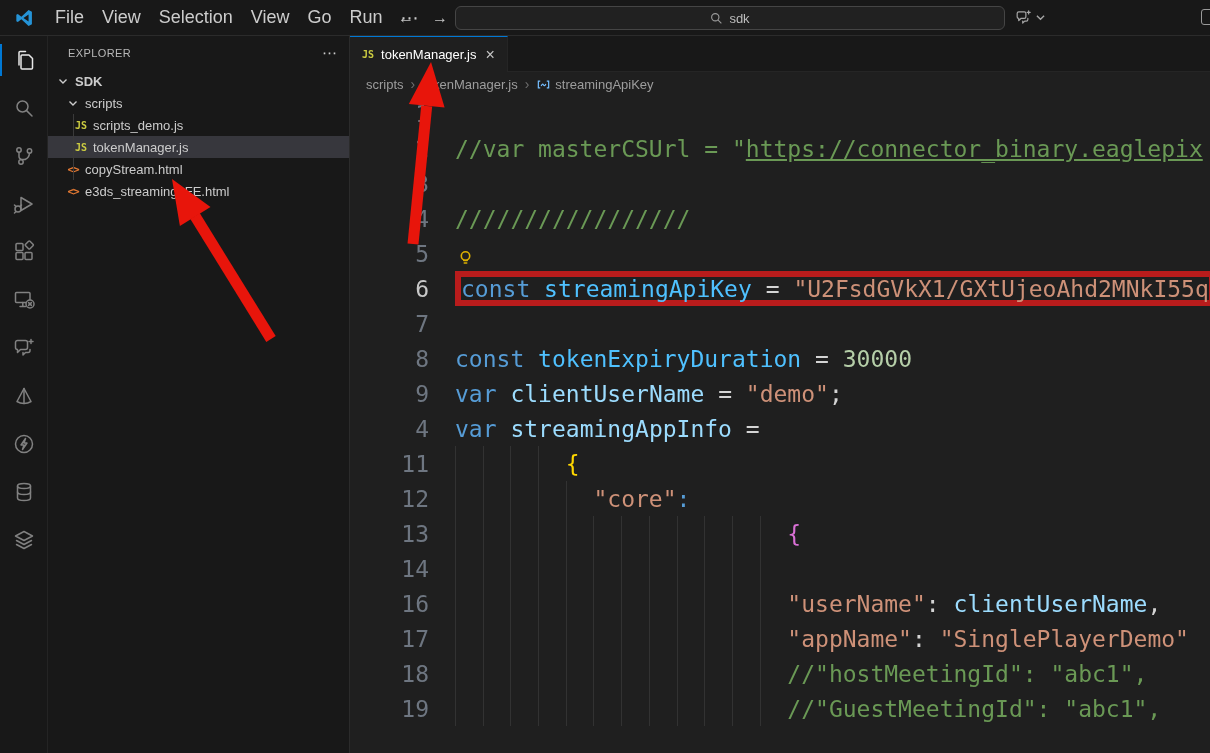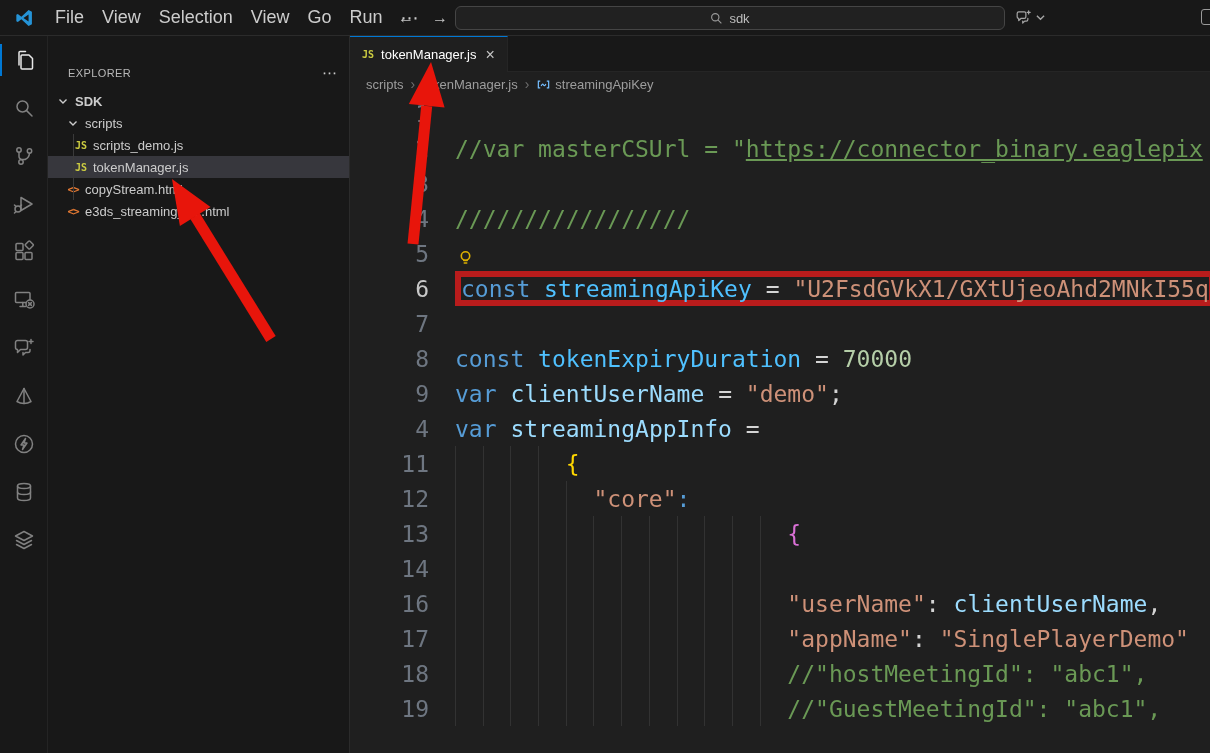--- a/index.html
+++ b/index.html
@@ -37,7 +37,7 @@
 
   
   .sidebar { width:302px; background:#181818; border-right:1px solid #2b2b2b; position:relative; font-size:13px; }
-  .sidebar-header { height:34px; display:flex; align-items:center; padding:0 12px 0 20px;margin-top:20px; }
+  .sidebar-header { height:34px; display:flex; align-items:center; padding:0 12px 0 20px; }
   .sidebar-title { font-size:11px; letter-spacing:.4px; color:#b8b8b8; flex:1; }
   .sidebar-more { color:#cccccc; font-size:15px; }
   .tree { position:relative; }

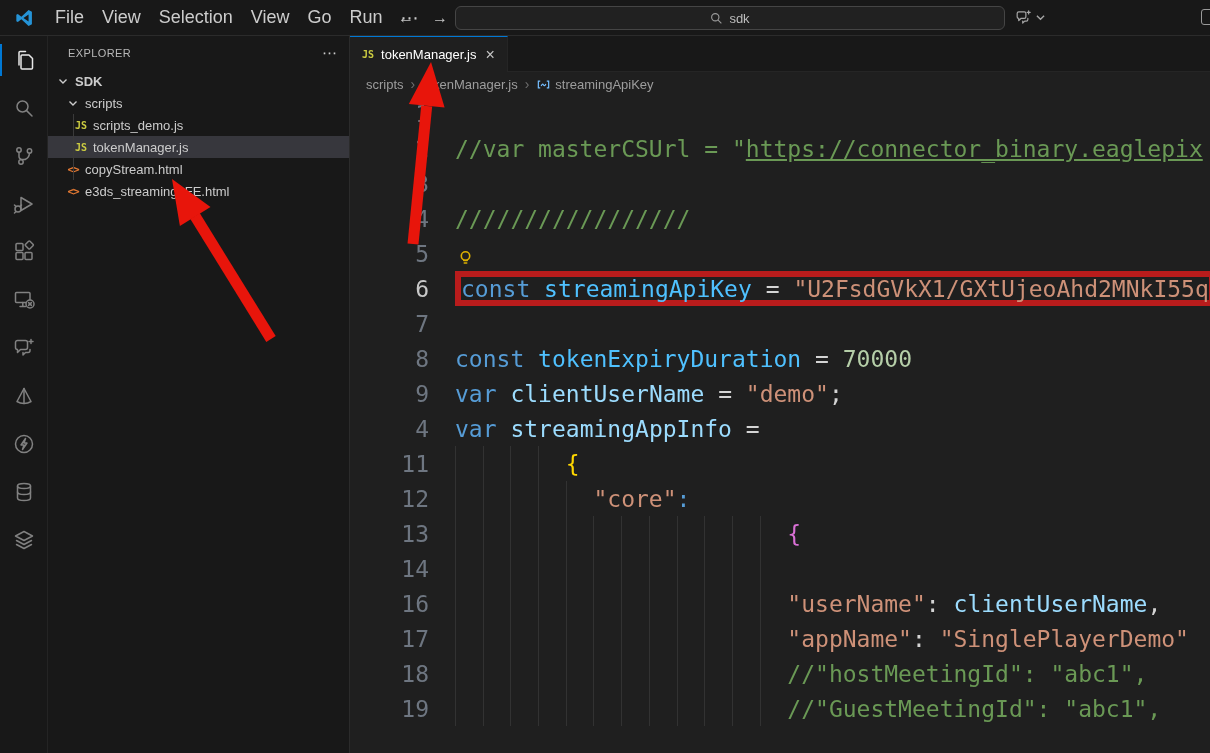--- a/index.html
+++ b/index.html
@@ -319,7 +319,7 @@
           </div>
           <div class="line">
             <span class="gutter">8</span>
-            <div class="content"><span class="toks"><span class="tok-kw">const</span><span class="tok-pl"> </span><span class="tok-cv">tokenExpiryDuration</span><span class="tok-pl"> = </span><span class="tok-num">70000</span></span></div>
+            <div class="content"><span class="toks"><span class="tok-kw">const</span><span class="tok-pl"> </span><span class="tok-cv">tokenExpiryDuration</span><span class="tok-pl"> = </span><span class="tok-num">30000</span></span></div>
           </div>
           <div class="line">
             <span class="gutter">9</span>

